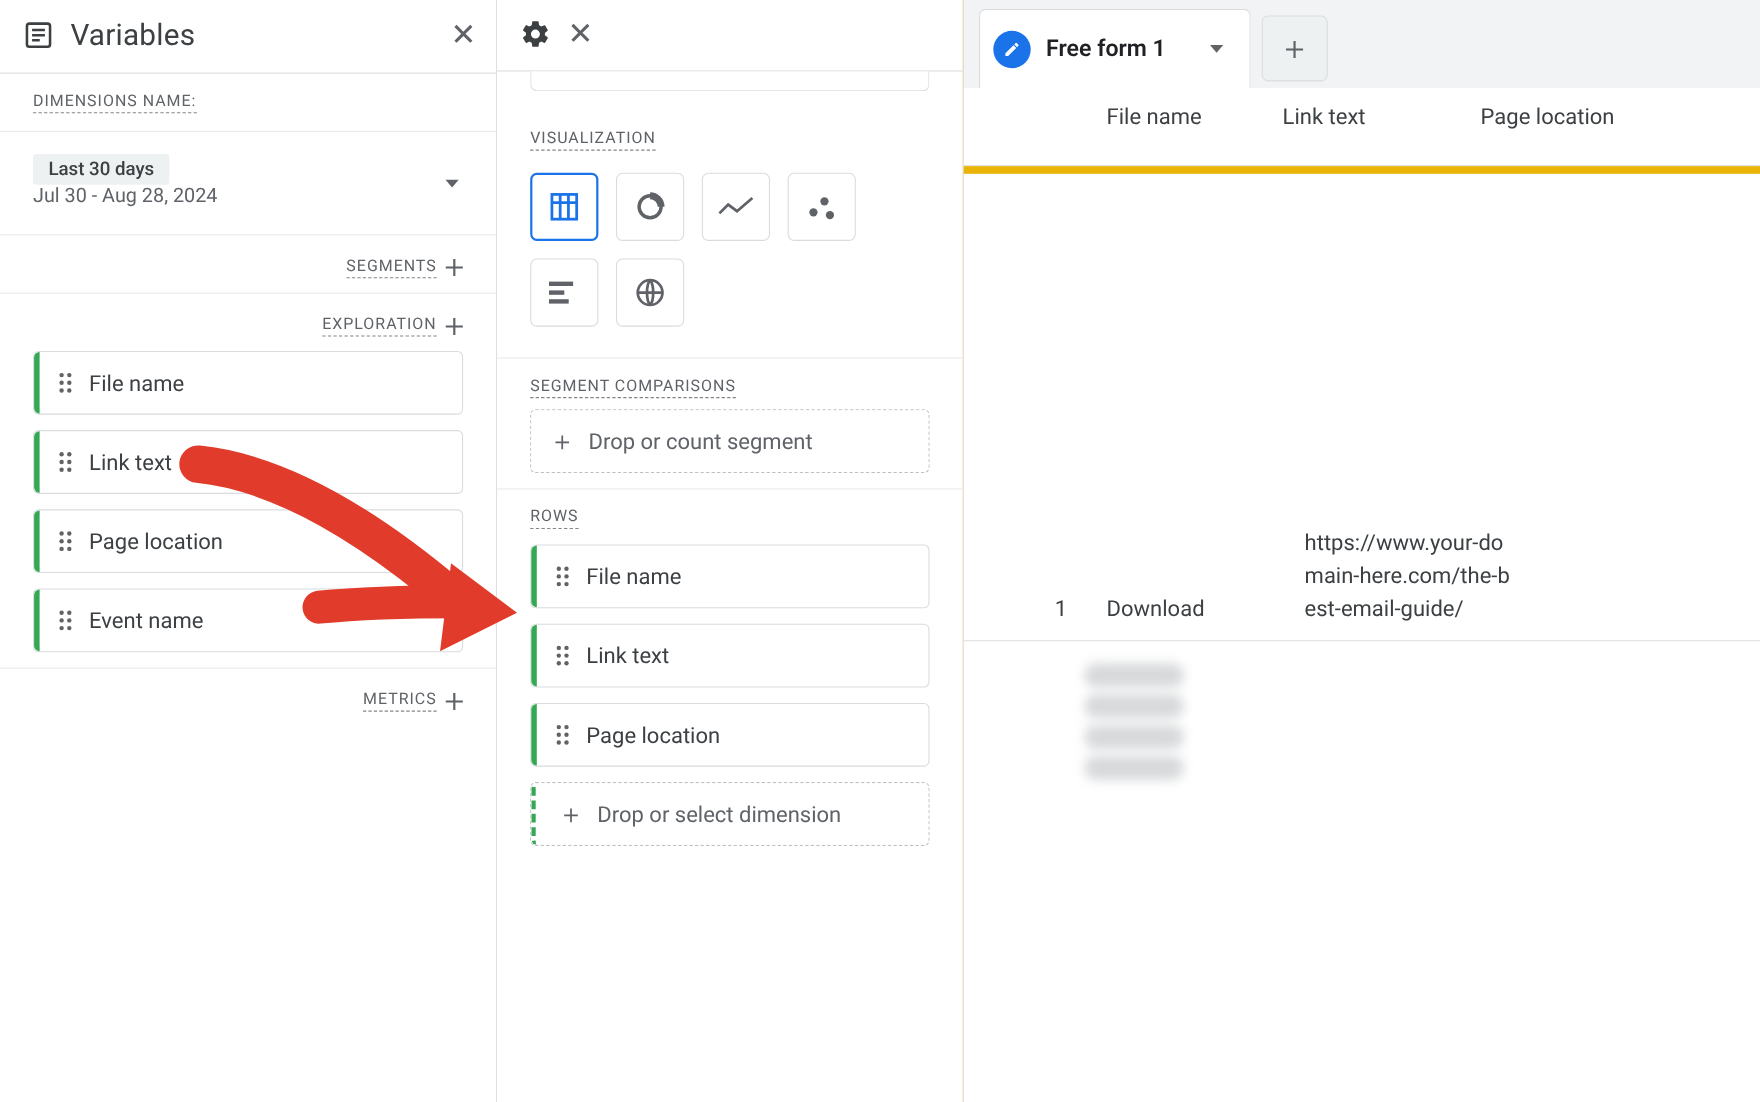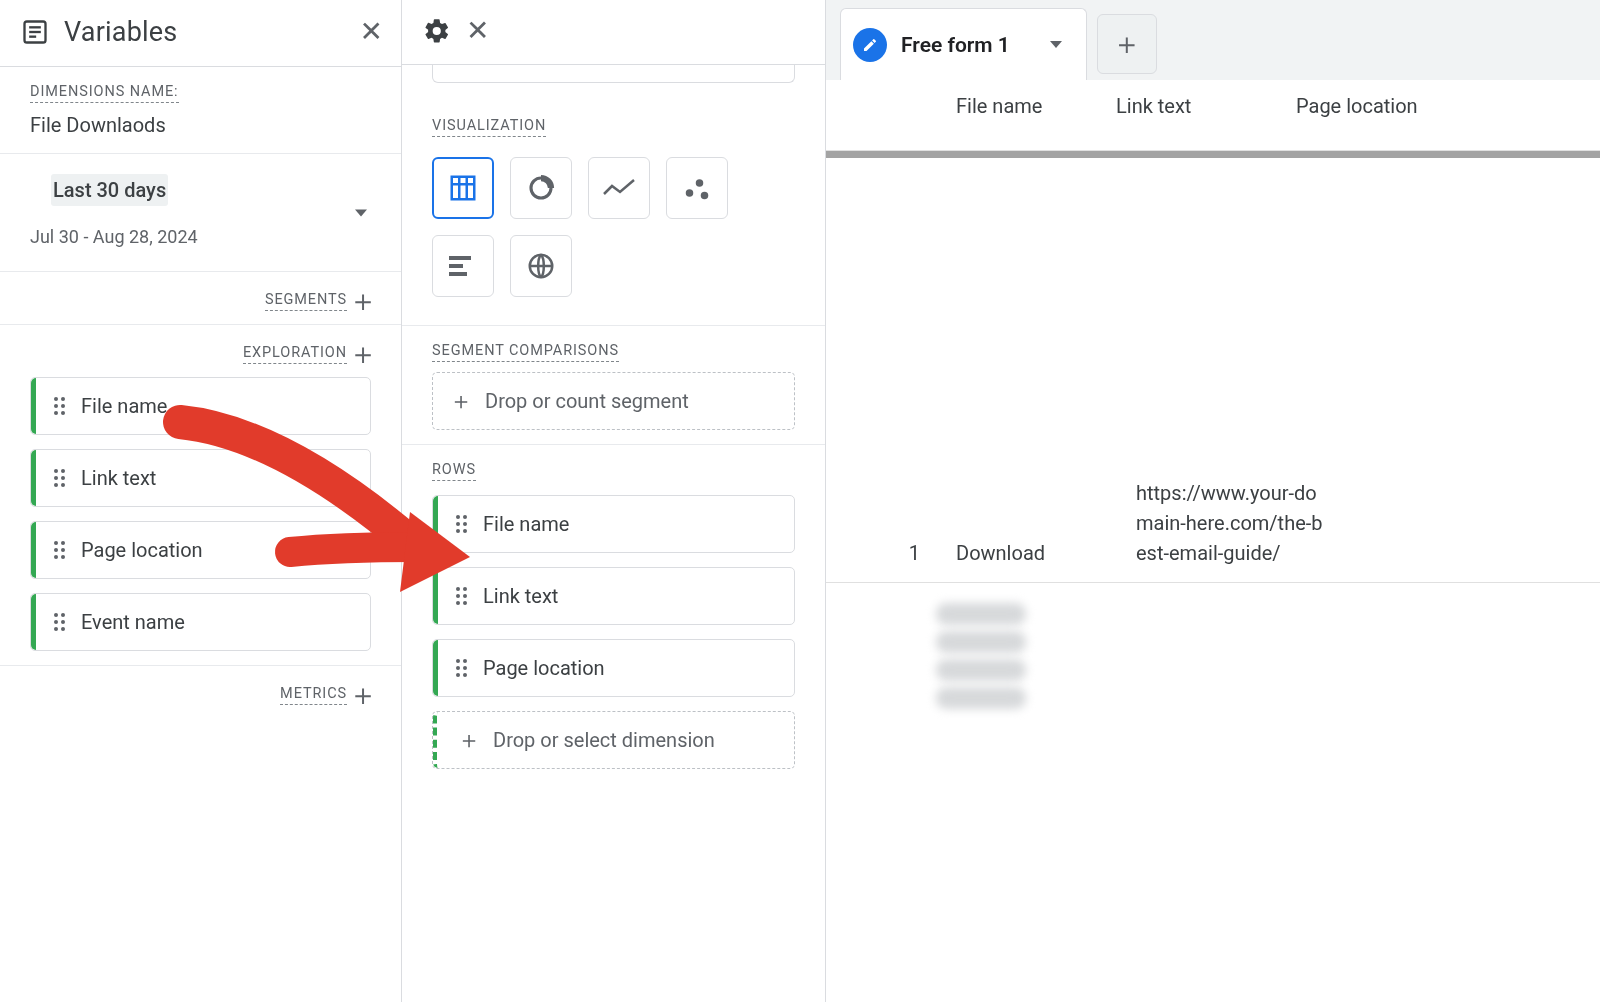--- a/index.html
+++ b/index.html
@@ -19,7 +19,7 @@
     flex-direction: column;
     background: #fff;
   }
-  .panel.variables { width: 402px; }
+  .panel.variables { width: 452px; }
   .panel.settings  { width: 424px; }
   .results { flex: 1; background: #a3a3a3; position: relative; }
 

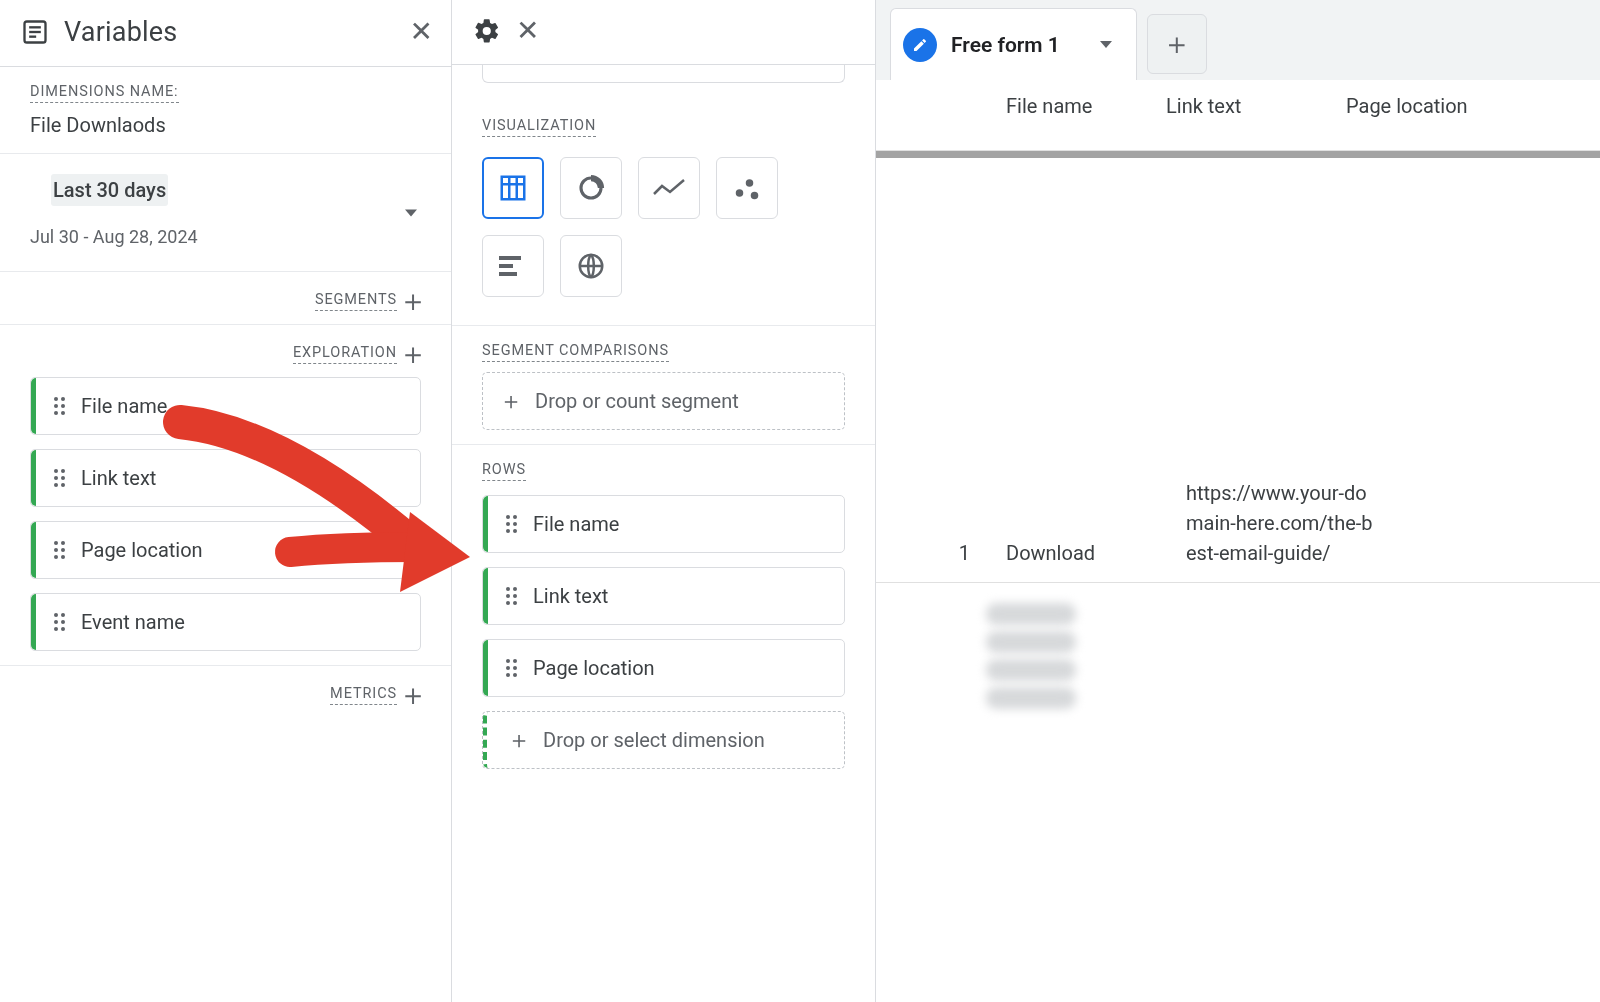--- a/index.html
+++ b/index.html
@@ -21,7 +21,7 @@
   }
   .panel.variables { width: 452px; }
   .panel.settings  { width: 424px; }
-  .results { flex: 1; background: #a3a3a3; position: relative; }
+  .results { flex: 1; background: #eab308; position: relative; }
 
   
   .panel-header {

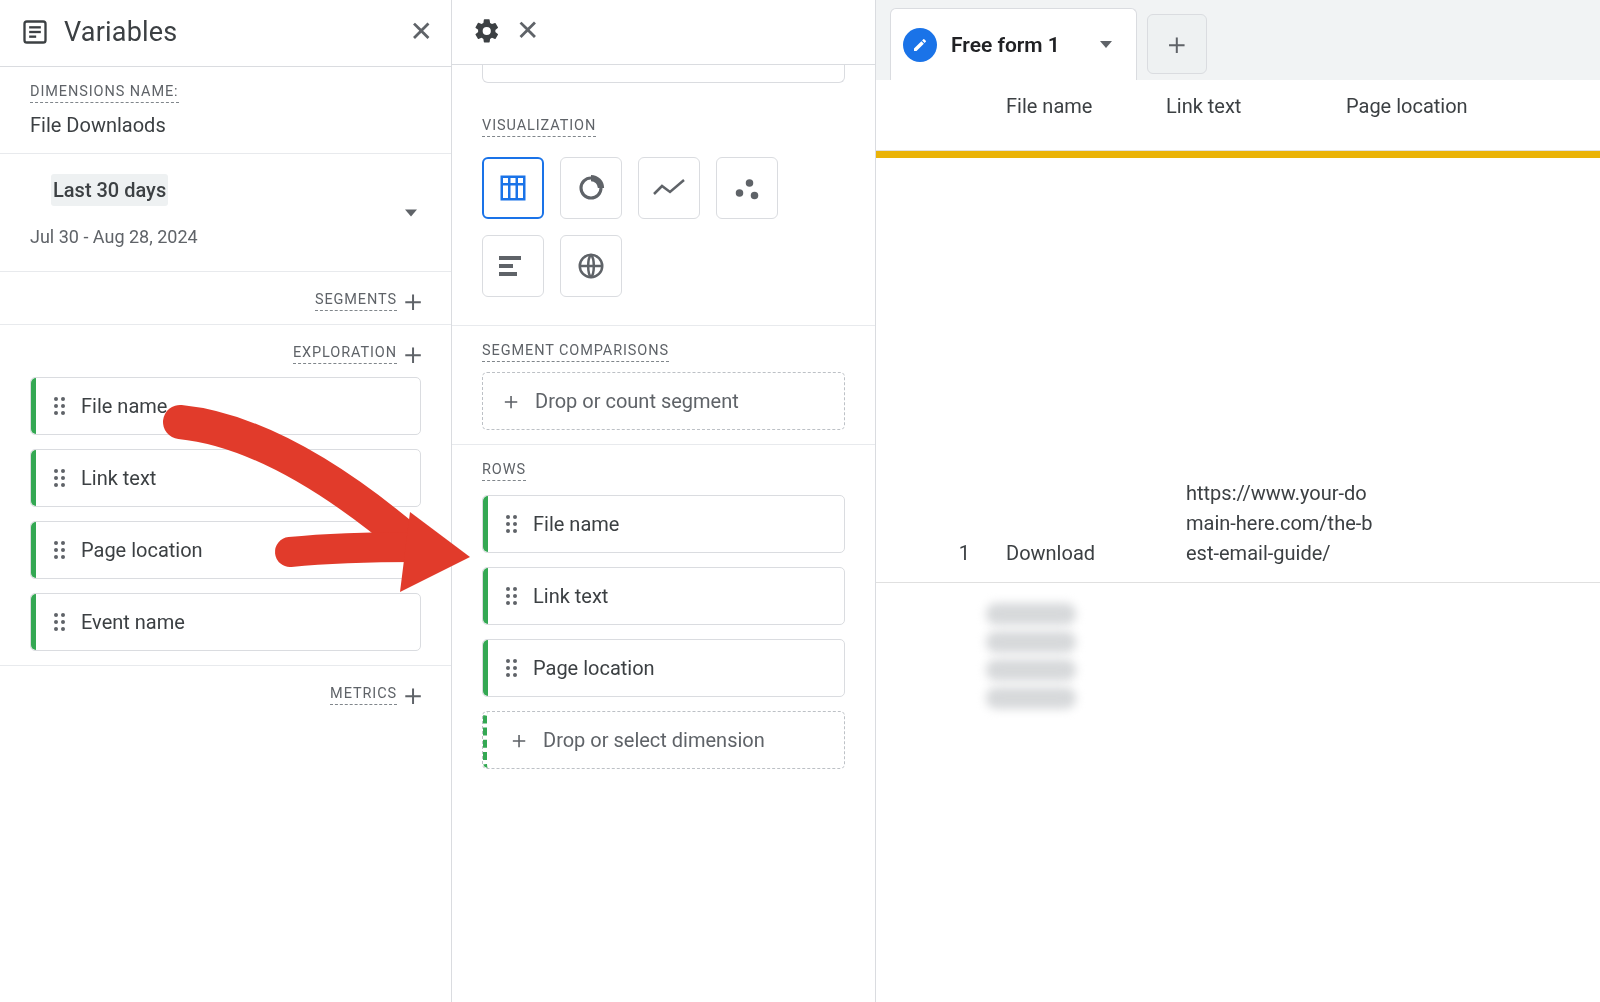--- a/index.html
+++ b/index.html
@@ -302,7 +302,6 @@
 
     <div class="section">
       <span class="label-small">DIMENSIONS NAME:</span>
-      <div class="exploration-name">File Downlaods</div>
     </div>
 
     <div class="date-block">

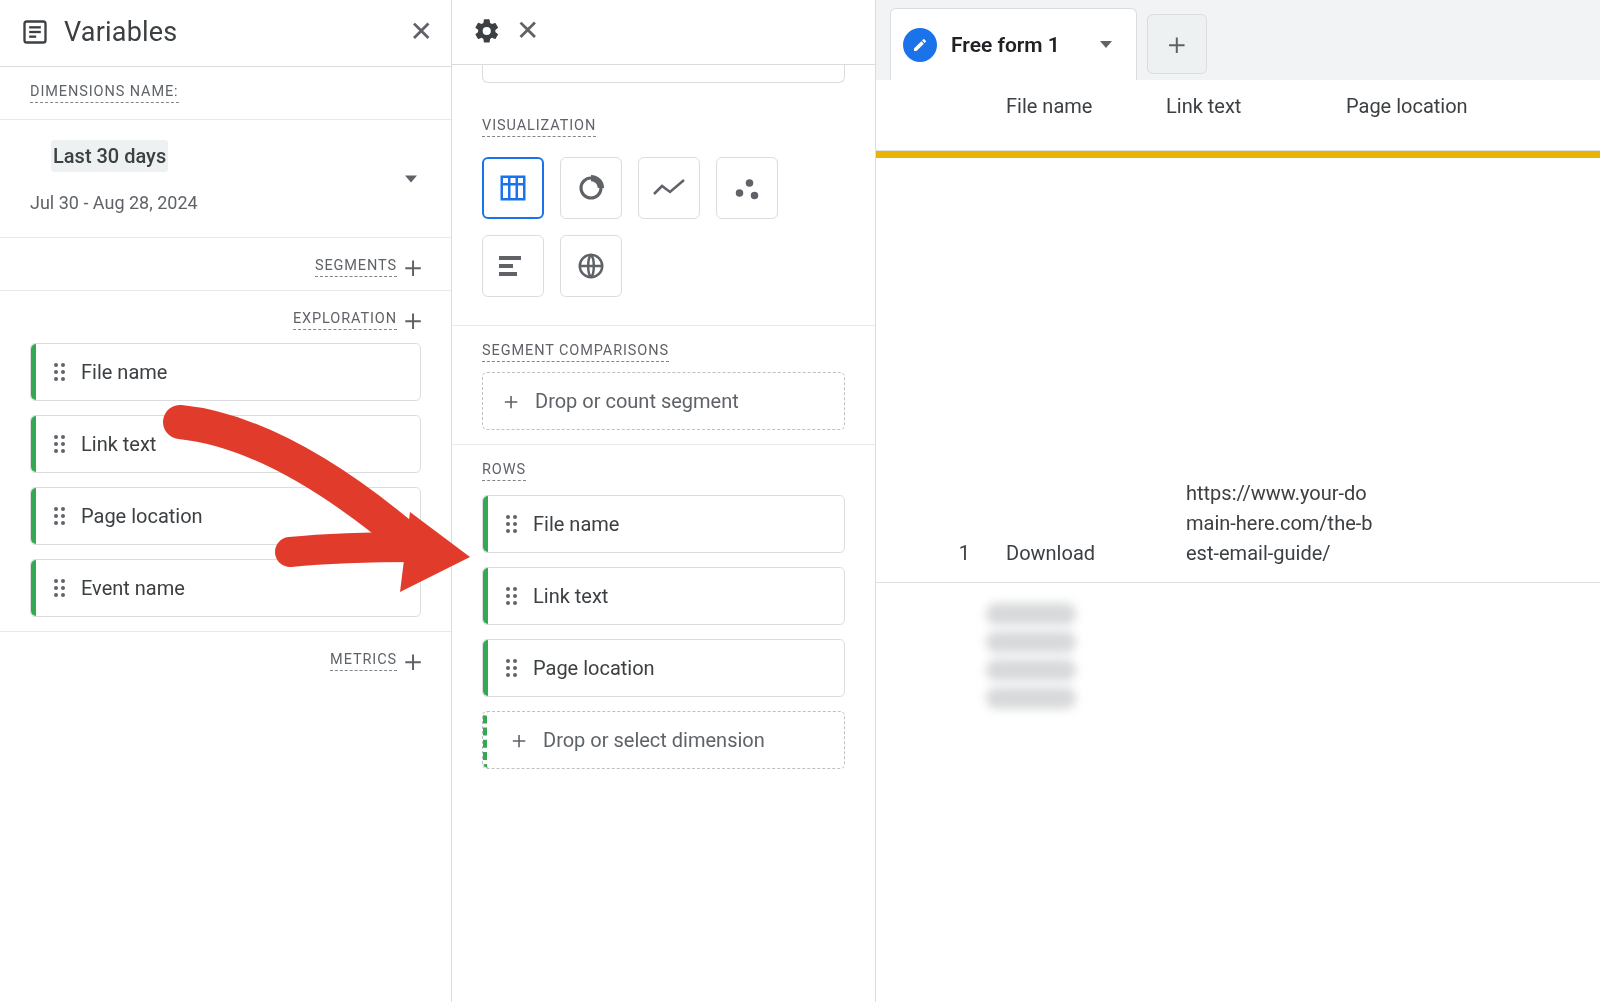--- a/index.html
+++ b/index.html
@@ -77,11 +77,10 @@
     display:inline-block;
     background:#eef1f2;
     border-radius:3px;
-    padding:4px 2px;
-    font-size:20px;
+    padding:4px 14px;
+    font-size:17px;
     color:#3c4043;
     font-weight:500;
-    margin-left:21px;
   }
   .date-range-text { font-size:18px; color:#5f6368; margin-top:20px; }
   .date-block .caret {

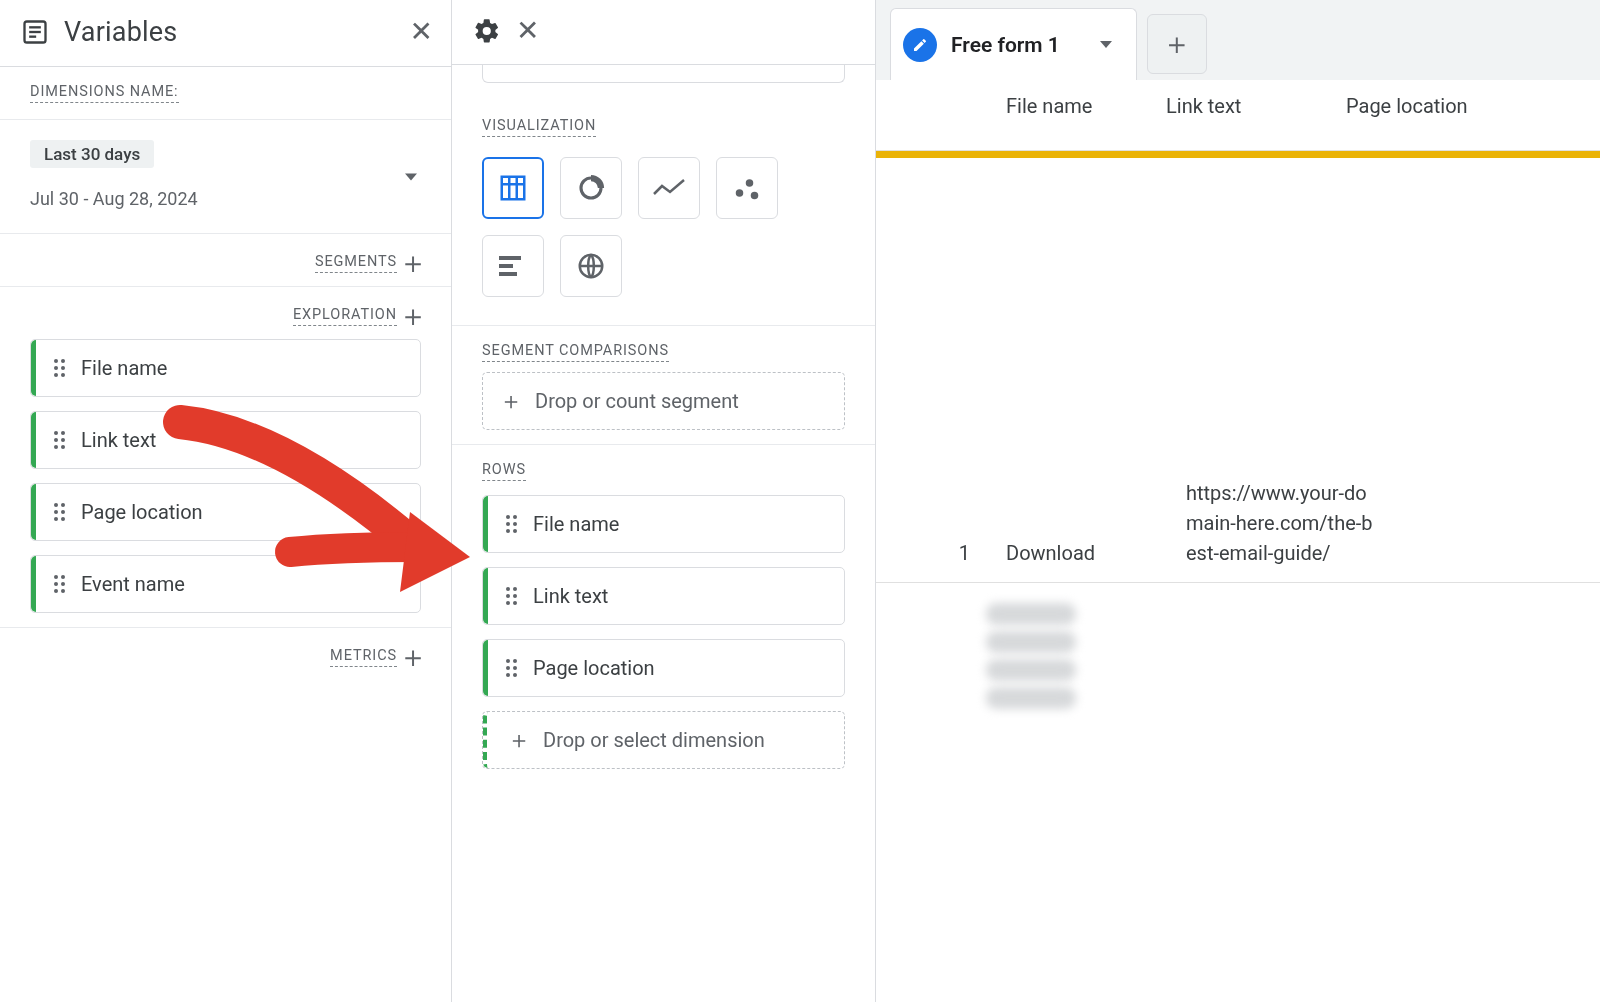--- a/index.html
+++ b/index.html
@@ -82,7 +82,7 @@
     color:#3c4043;
     font-weight:500;
   }
-  .date-range-text { font-size:18px; color:#5f6368; margin-top:20px; }
+  .date-range-text { font-size:18px; color:#5f6368; margin-top:0; }
   .date-block .caret {
     position:absolute; right:34px; top:50%;
     transform:translateY(-50%);

